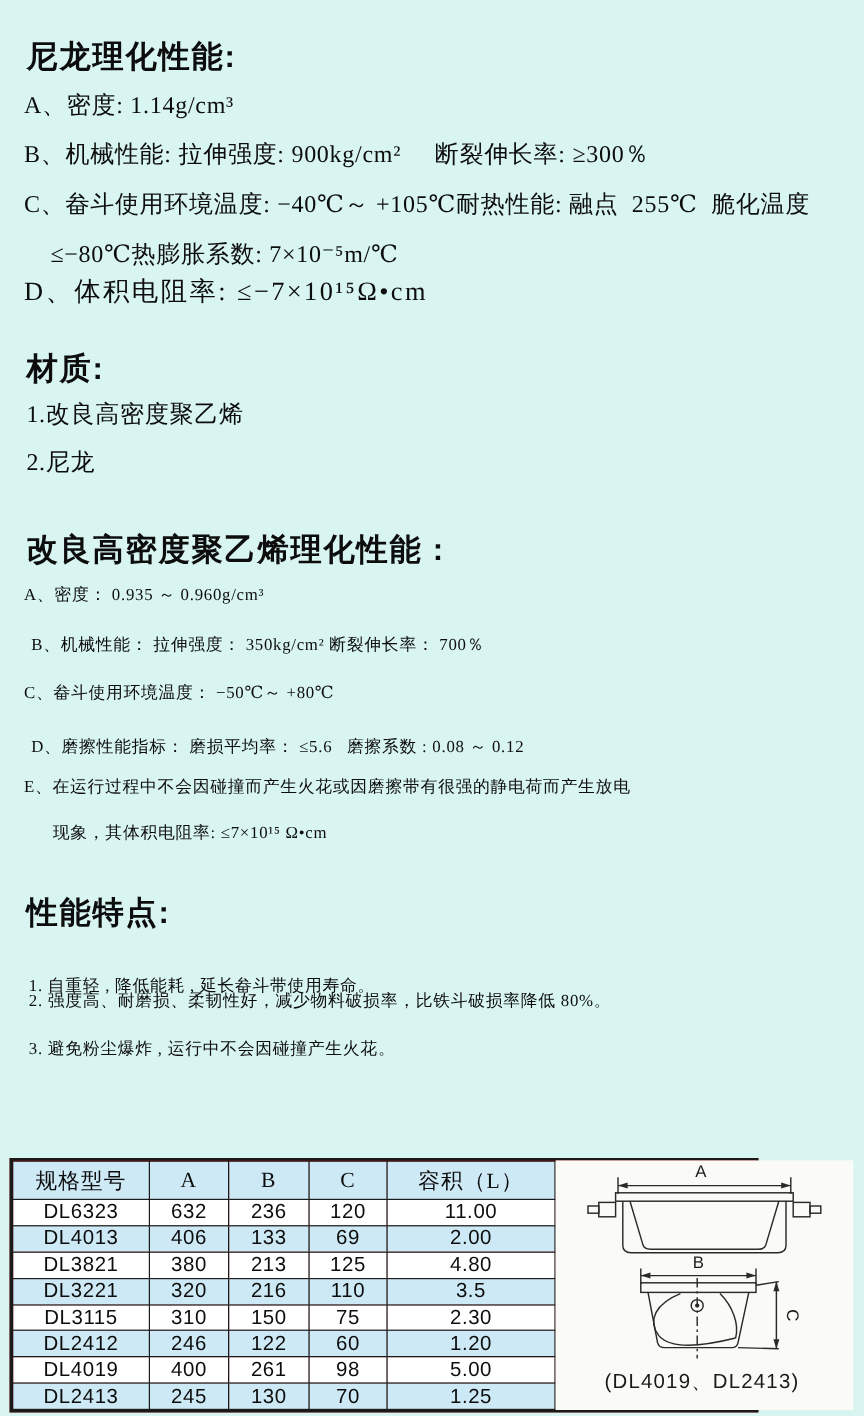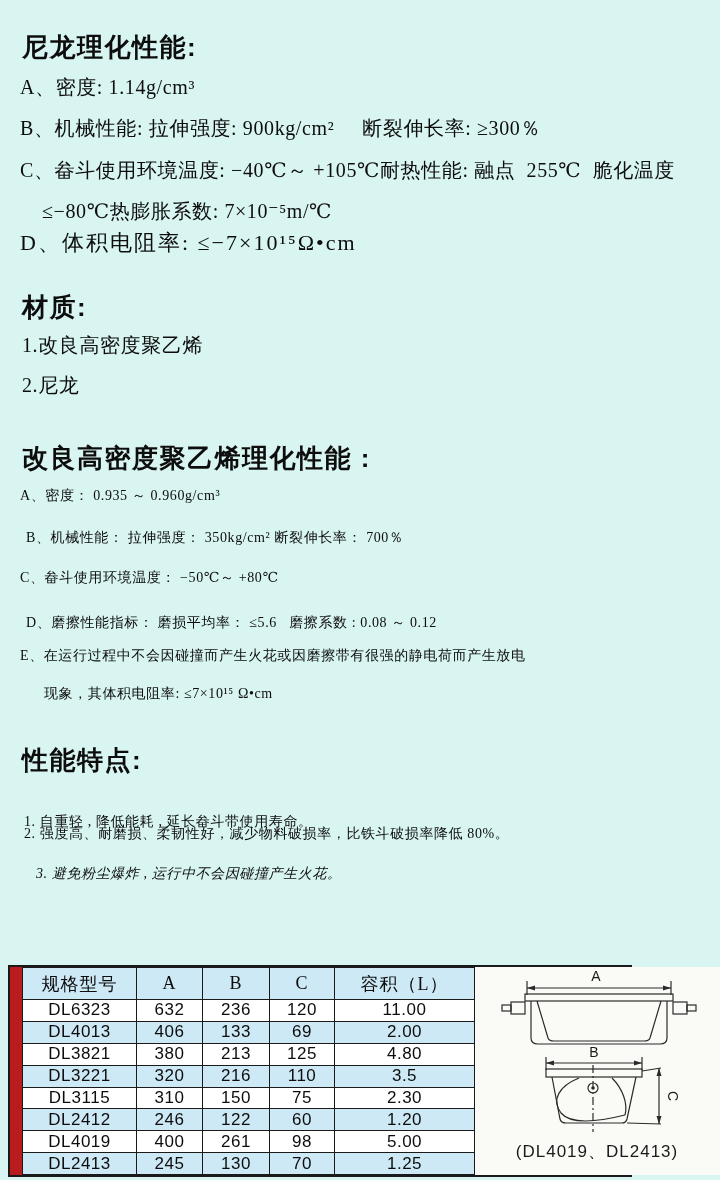--- a/index.html
+++ b/index.html
@@ -108,7 +108,7 @@
   <div class="heading" style="left:22px;top:743px;">性能特点:</div>
   <div class="bodyline big" style="left:24px;top:793px;margin-top:20px;">1. 自重轻 , 降低能耗 , 延长畚斗带使用寿命。</div>
   <div class="bodyline big" style="left:24px;top:825px;">2. 强度高、耐磨损、柔韧性好，减少物料破损率，比铁斗破损率降低 80%。</div>
-  <div class="bodyline big" style="left:36px;top:865px;font-style:italic;">3. 避免粉尘爆炸 , 运行中不会因碰撞产生火花。</div>
+  <div class="bodyline big" style="left:24px;top:865px;">3. 避免粉尘爆炸 , 运行中不会因碰撞产生火花。</div>
 
   <div class="panel">
     <table class="spec">

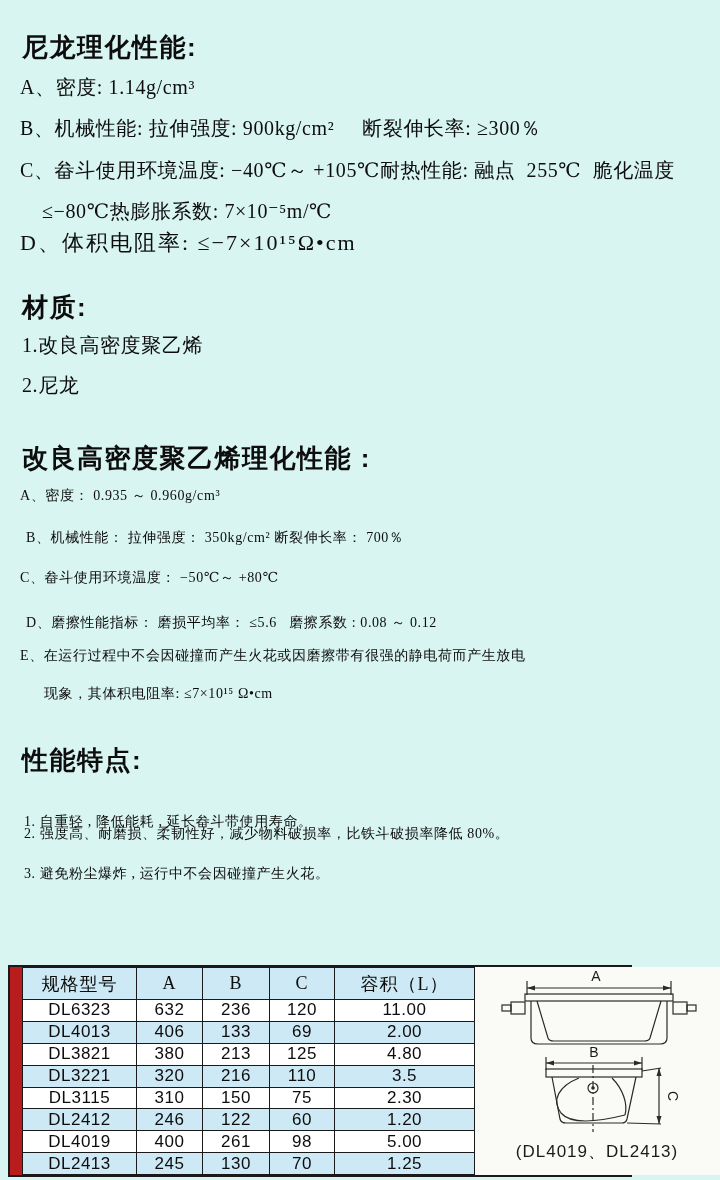--- a/index.html
+++ b/index.html
@@ -38,7 +38,6 @@
     border:2px solid #1a1a1a;
     background:#b91c1c;
     box-sizing:border-box;
-    padding-left:12px;
   }
   table.spec{
     border-collapse:collapse;

